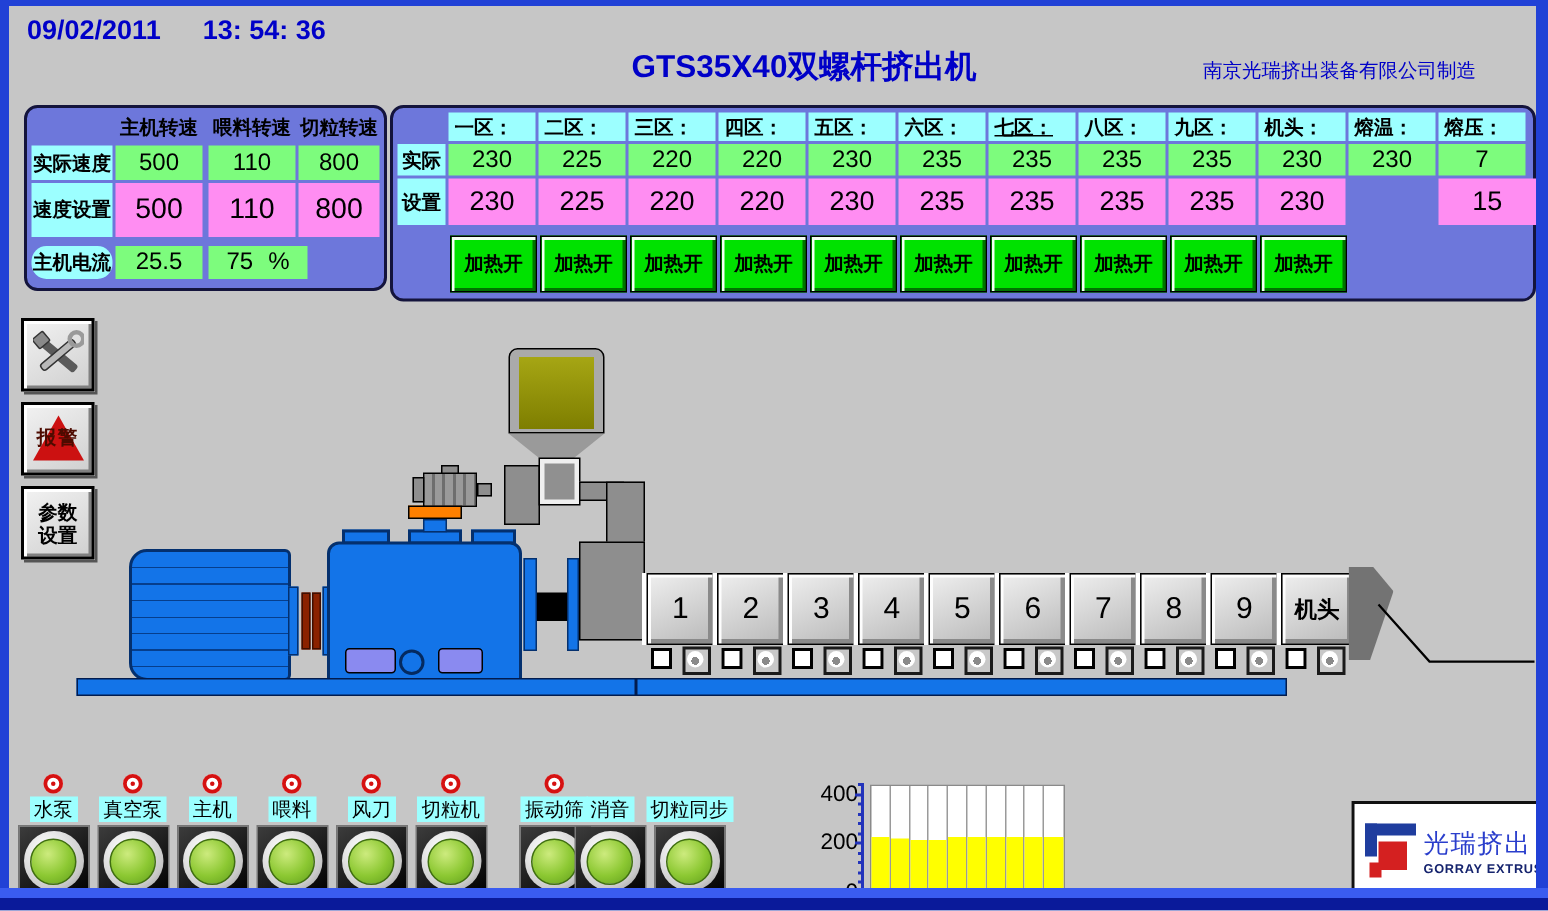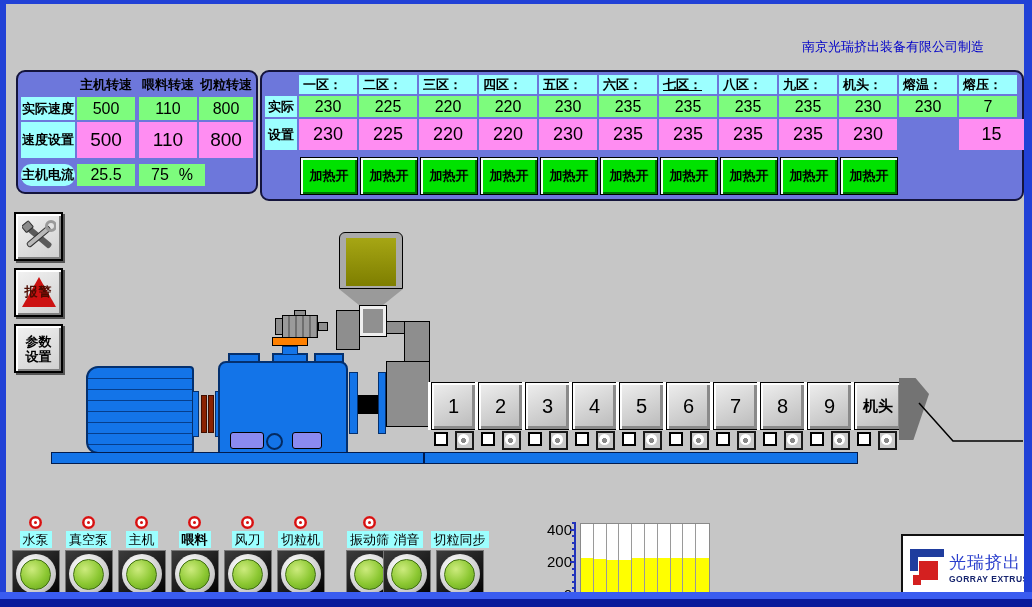--- a/index.html
+++ b/index.html
@@ -120,6 +120,9 @@
 <div id="frame">
 <div id="screen">
 
+  <div id="datetime">
+    <span>09/02/2011</span><span>13: 54: 36</span>
+  </div>
   <div id="manufacturer">南京光瑞挤出装备有限公司制造</div>
 
   <div id="speed-panel" class="panel">

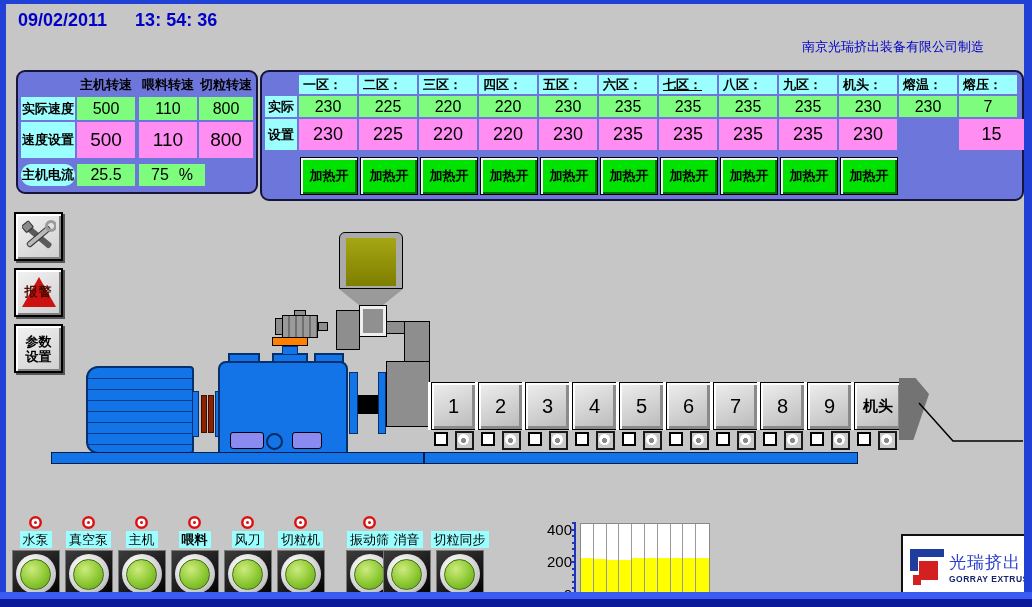--- a/index.html
+++ b/index.html
@@ -123,6 +123,7 @@
   <div id="datetime">
     <span>09/02/2011</span><span>13: 54: 36</span>
   </div>
+  <div id="main-title">GTS35X40双螺杆挤出机</div>
   <div id="manufacturer">南京光瑞挤出装备有限公司制造</div>
 
   <div id="speed-panel" class="panel">

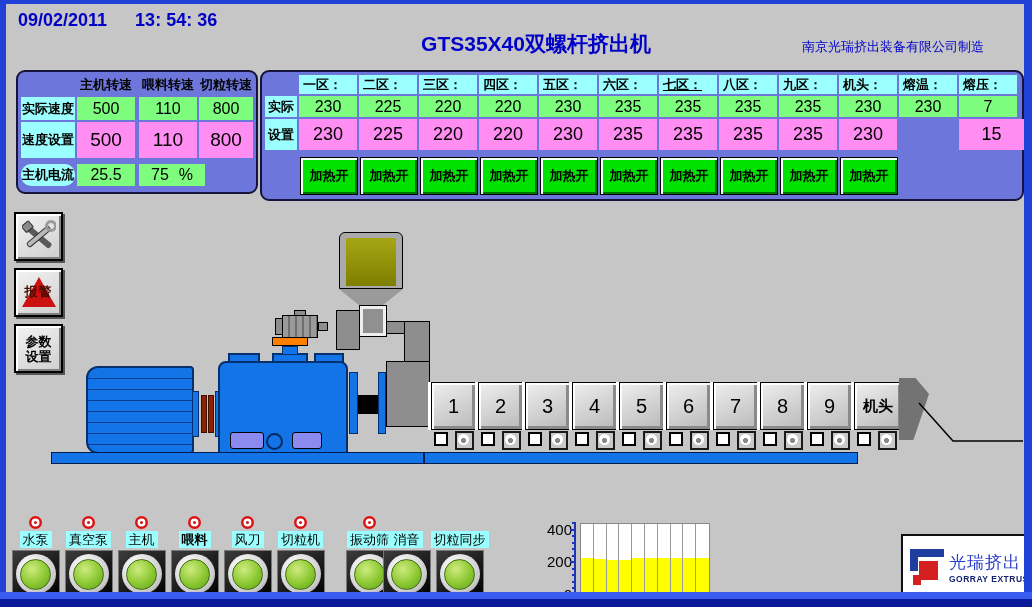--- a/index.html
+++ b/index.html
@@ -319,7 +319,7 @@
             </div>
           </div>
         </div>
-        <div class="ind" style="left: 163px; font-weight: bold;">
+        <div class="ind" style="left: 163px;">
           <div class="ind-dot"></div>
           <div class="ind-label">喂料</div>
           <div class="ind-btn">

